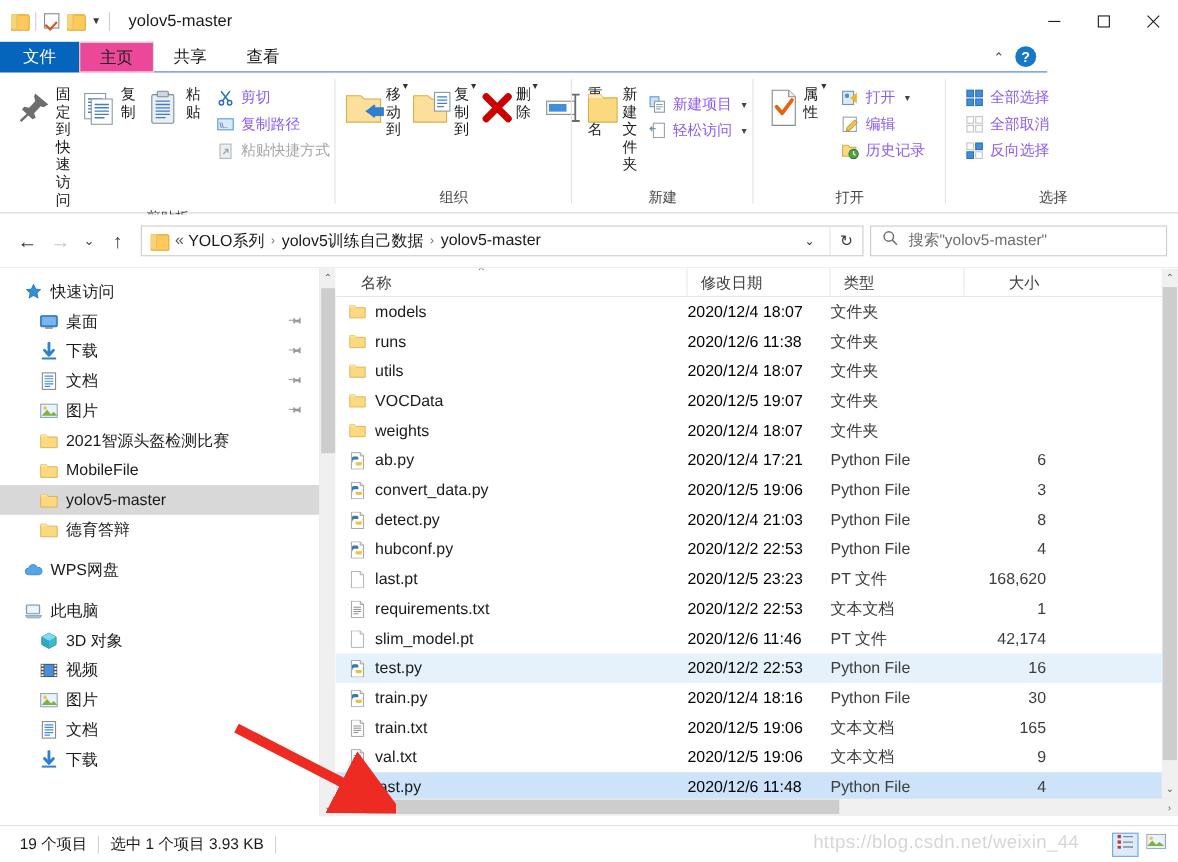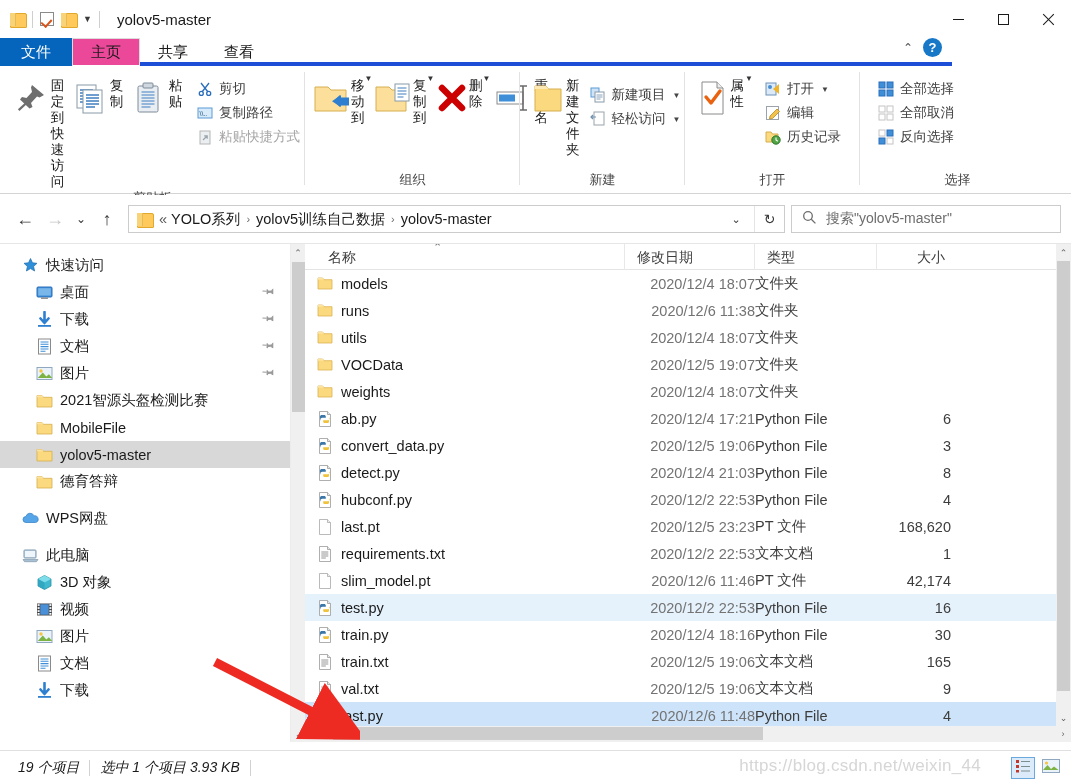--- a/index.html
+++ b/index.html
@@ -57,8 +57,8 @@
   
   .tabstrip {
     position:absolute; left:0; top:38px; width:952px; height:28px;
-    background:#ffffff; display:flex; align-items:flex-start;
-    border-bottom:4px solid #1d4ed8;
+    background:#ffffff; display:flex; align-items:center;
+    border-bottom:1px solid #1d4ed8;
   }
   .tab {
     display:flex; align-items:center; justify-content:center;

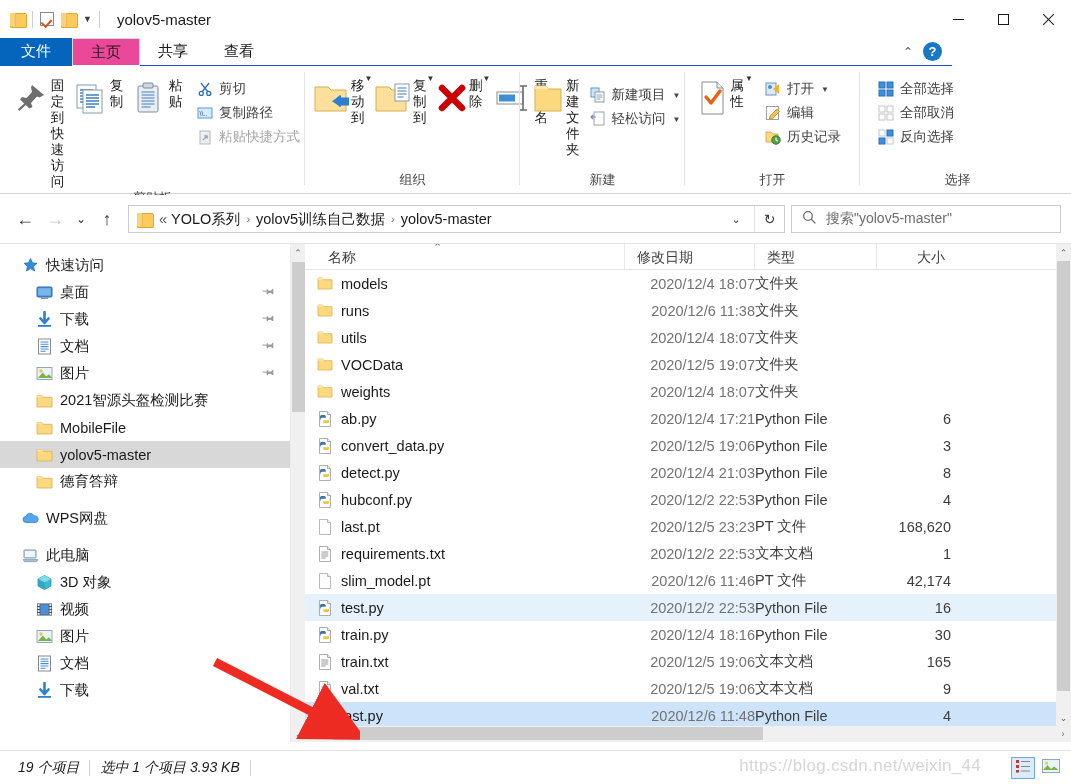--- a/index.html
+++ b/index.html
@@ -104,7 +104,7 @@
     display:flex; align-items:center; gap:5px; padding:2px 5px 2px 3px; cursor:default;
     height:24px;
   }
-  .smallbtn .sl { font-size:13.5px; color:#404040; white-space:nowrap; }
+  .smallbtn .sl { font-size:13.5px; color:#8b5cf6; white-space:nowrap; }
   .smallbtn .sl.dim { color:#a6a6a6; }
   .si { width:18px; height:18px; display:flex; align-items:center; justify-content:center; flex:0 0 18px;}
   .dcaret { font-size:8px; color:#444; margin-left:2px; }

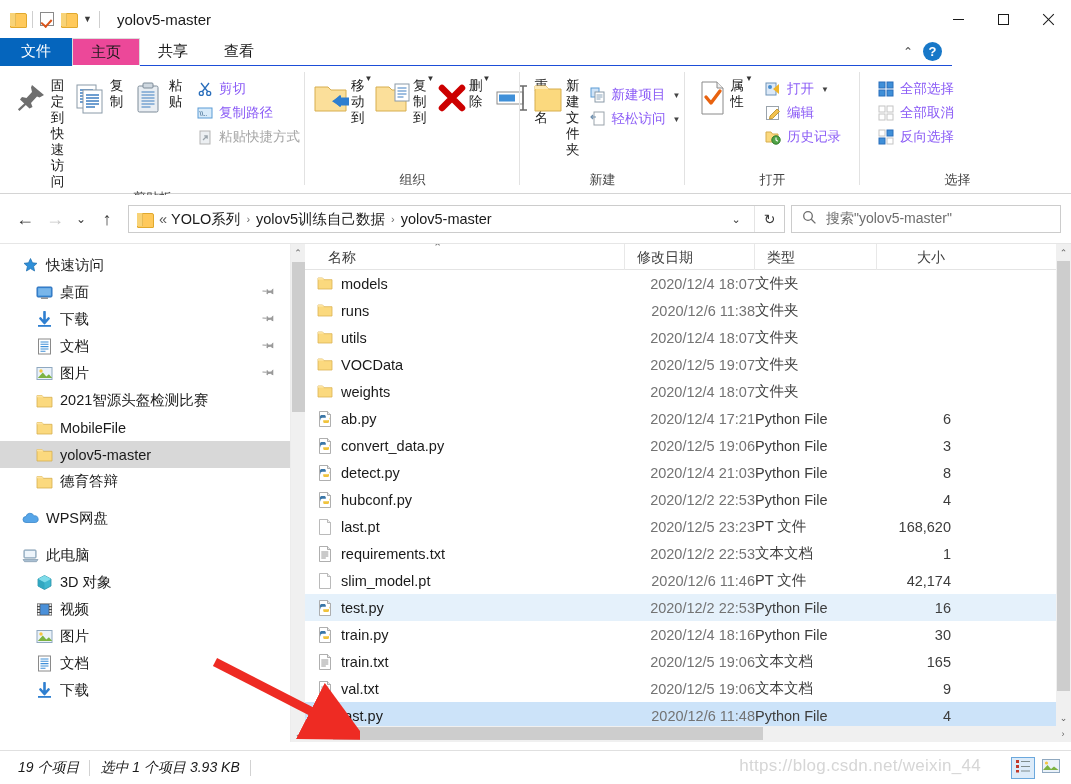--- a/index.html
+++ b/index.html
@@ -193,7 +193,7 @@
   .row.sel { background:#cce3f9; }
   .row.sel2 { background:#e5f1fb; }
   .c-name { width:320px; display:flex; align-items:center; gap:8px; padding-left:12px; overflow:hidden;}
-  .c-date { width:130px; color:#737373;text-align:right; }
+  .c-date { width:130px; color:#000000; }
   .c-type { width:122px; color:#3d3d3d; }
   .c-size { width:78px; text-align:right; padding-right:4px; color:#3d3d3d; }
   .fic { width:16px; height:16px; flex:0 0 16px; display:flex; align-items:center; justify-content:center;}

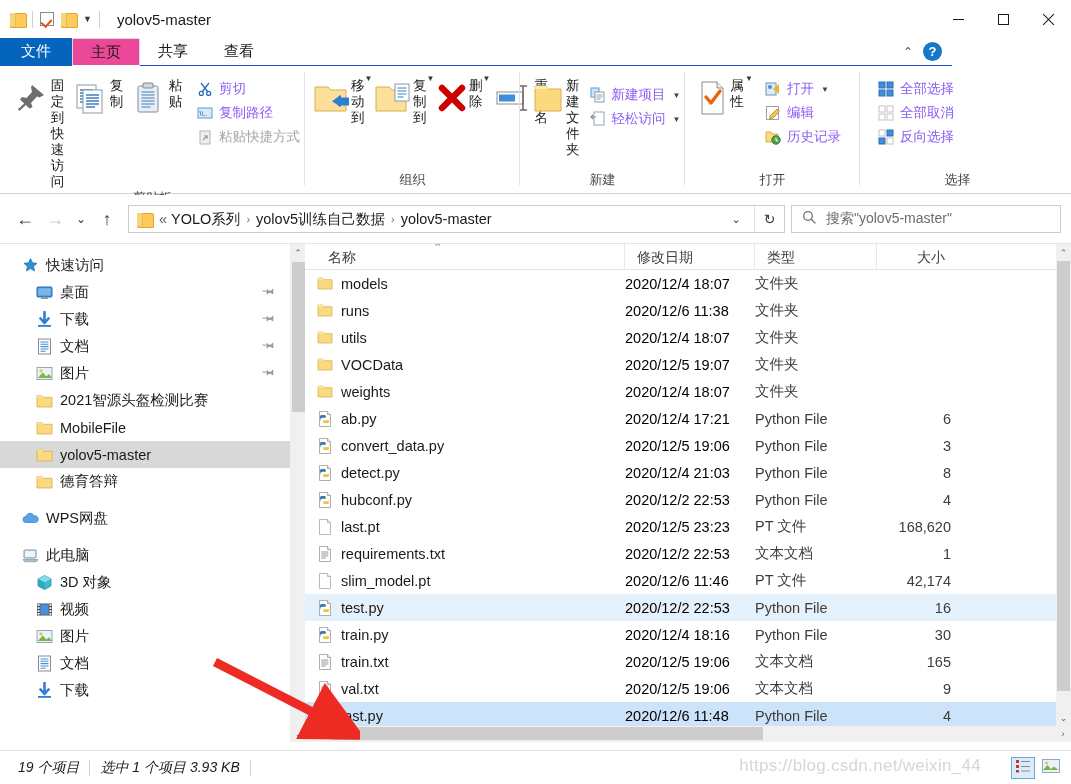--- a/index.html
+++ b/index.html
@@ -219,7 +219,7 @@
     background:#fff; border-top:1px solid #e0e0e0;
     display:flex; align-items:center; padding-left:8px; gap:0;
   }
-  .st-text { font-size:14px; color:#1a1a1a; padding:0 10px;font-style:italic; }
+  .st-text { font-size:14px; color:#1a1a1a; padding:0 10px; }
   .st-div { width:1px; height:16px; background:#d2d2d2; }
   .viewbtns { margin-left:auto; display:flex; align-items:center; gap:4px; padding-right:8px; }
   .vbtn { width:24px; height:22px; display:flex; align-items:center; justify-content:center; }

